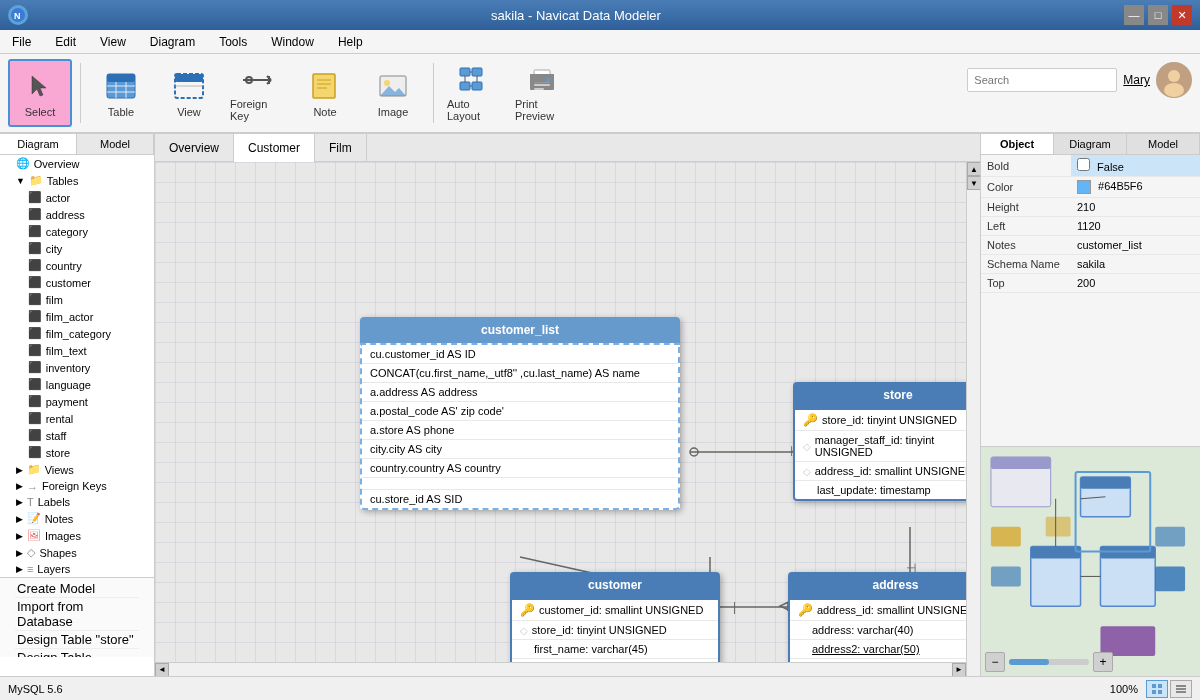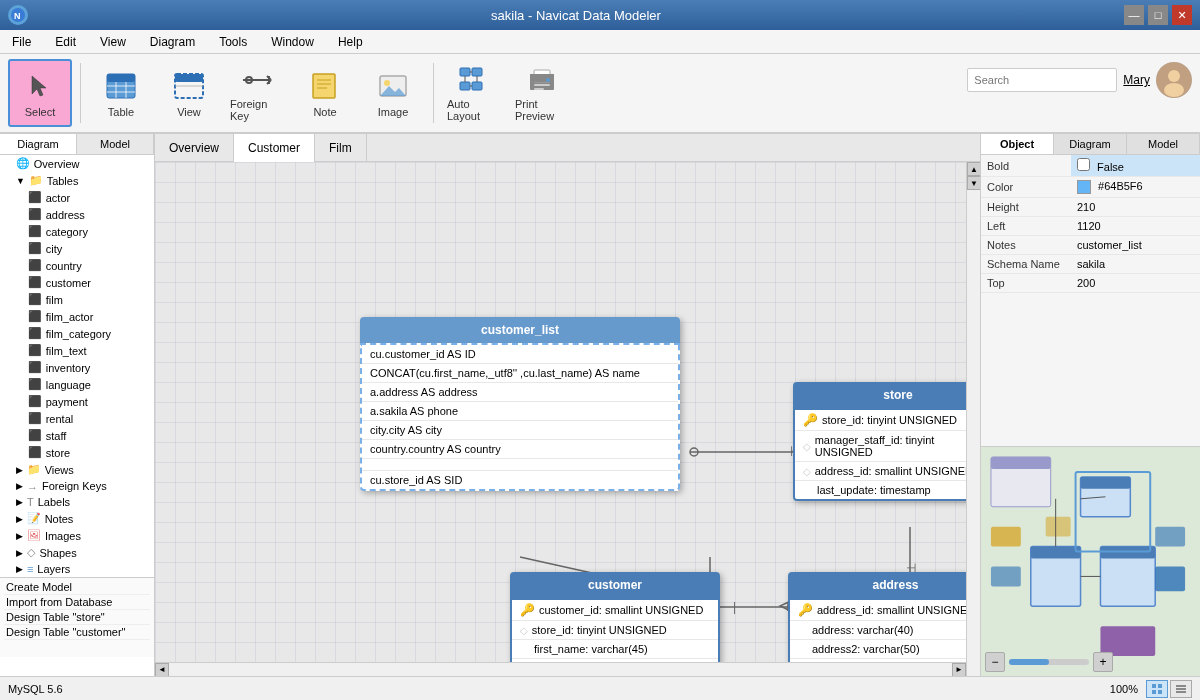--- a/index.html
+++ b/index.html
@@ -443,6 +443,9 @@
             </div>
           <div class="db-table-row">
               <span>a.address AS address</span>
+            </div>
+          <div class="db-table-row">
+              <span>a.postal_code AS' zip code'</span>
             </div>
           <div class="db-table-row">
               <span>a.sakila AS phone</span>

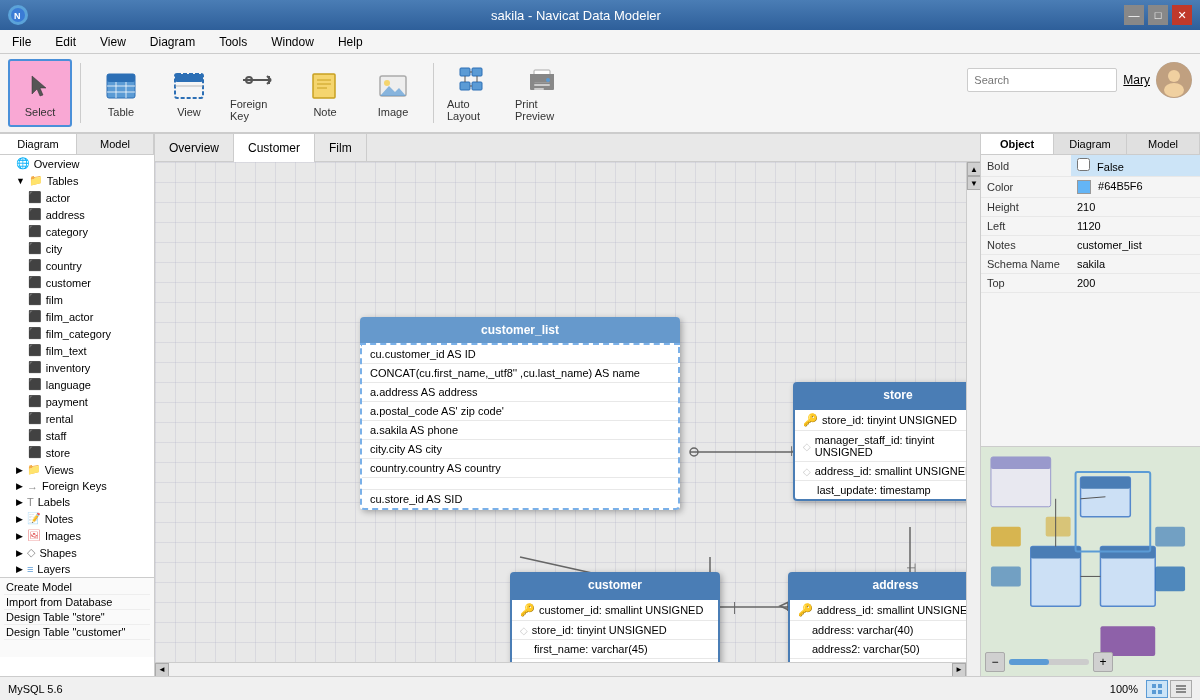--- a/index.html
+++ b/index.html
@@ -448,7 +448,7 @@
               <span>a.postal_code AS' zip code'</span>
             </div>
           <div class="db-table-row">
-              <span>a.sakila AS phone</span>
+              <span>a.store AS phone</span>
             </div>
           <div class="db-table-row">
               <span>city.city AS city</span>

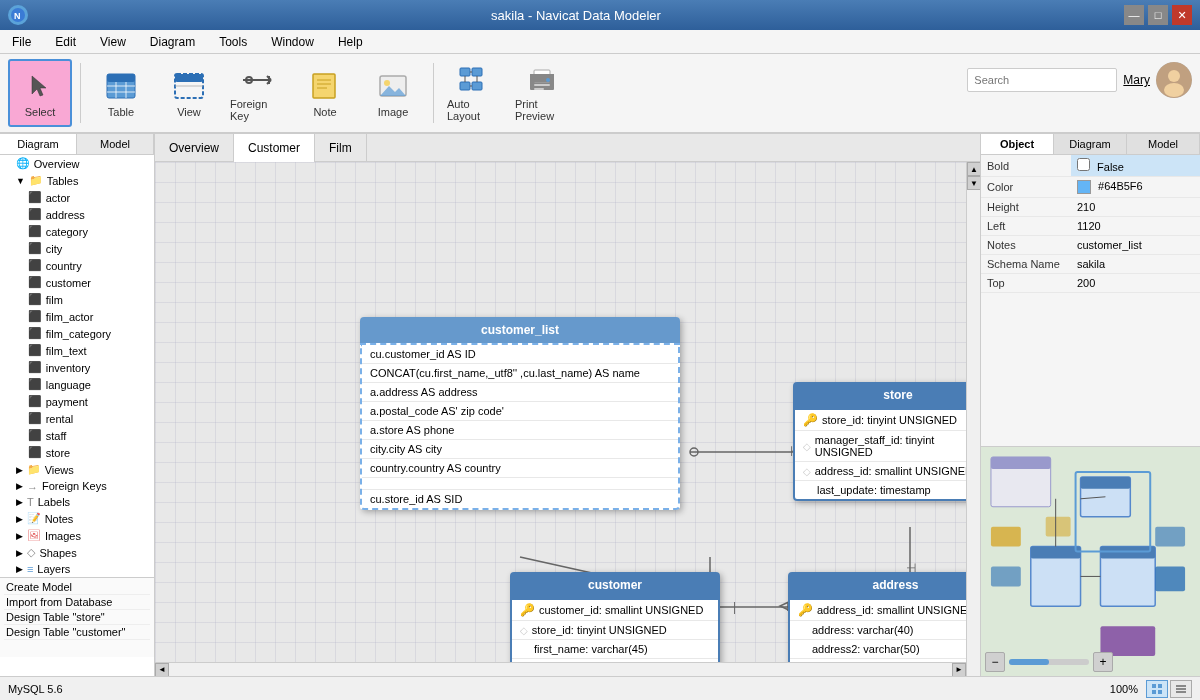--- a/index.html
+++ b/index.html
@@ -89,7 +89,7 @@
     #bottom-right { display: flex; align-items: center; gap: 8px; }
 
     
-    #log-area { border-top: 1px solid #ccc; font-size: 11px; padding: 2px 4px; background: #fafafa; height: 80px; overflow-y: auto; }
+    #log-area { border-top: 1px solid #ccc; font-size: 13px; padding: 2px 15px; background: #fafafa; height: 80px; overflow-y: auto; }
     .log-item { padding: 1px 2px; border-bottom: 1px solid #eee; cursor: pointer; }
 
     

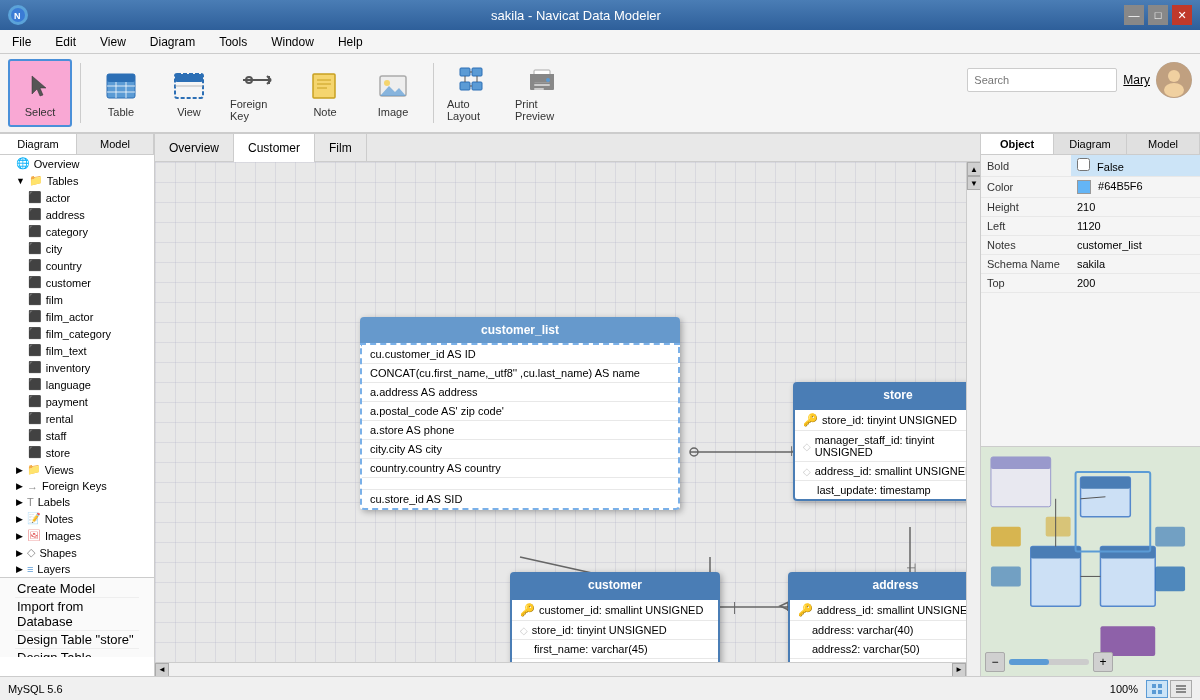--- a/index.html
+++ b/index.html
@@ -516,7 +516,7 @@
               <span style="padding-left:14px;">address: varchar(40)</span>
             </div>
           <div class="db-table-row">
-              <span style="padding-left:14px;">address2: varchar(50)</span>
+              <span style="padding-left:14px;text-decoration:underline;">address2: varchar(50)</span>
             </div>
           <div class="db-table-row">
               <span style="padding-left:14px;">district: varchar(20)</span>

